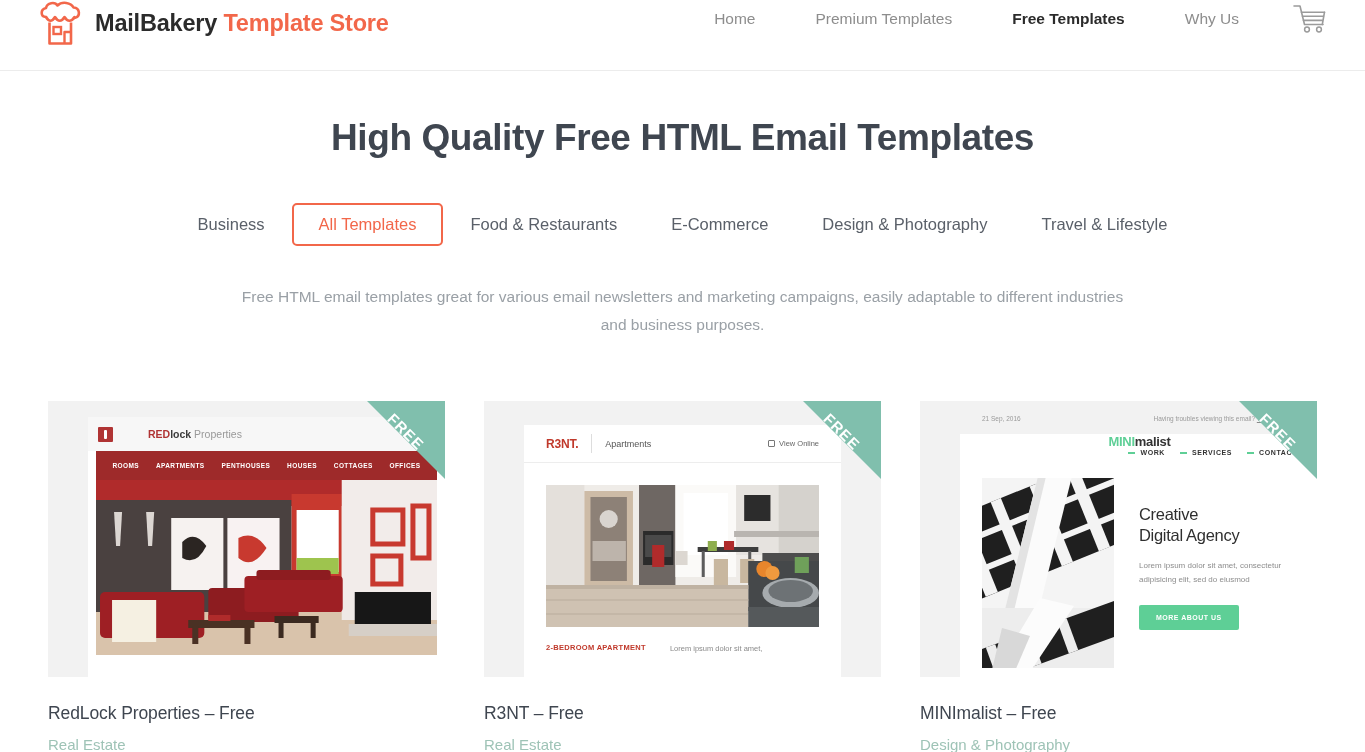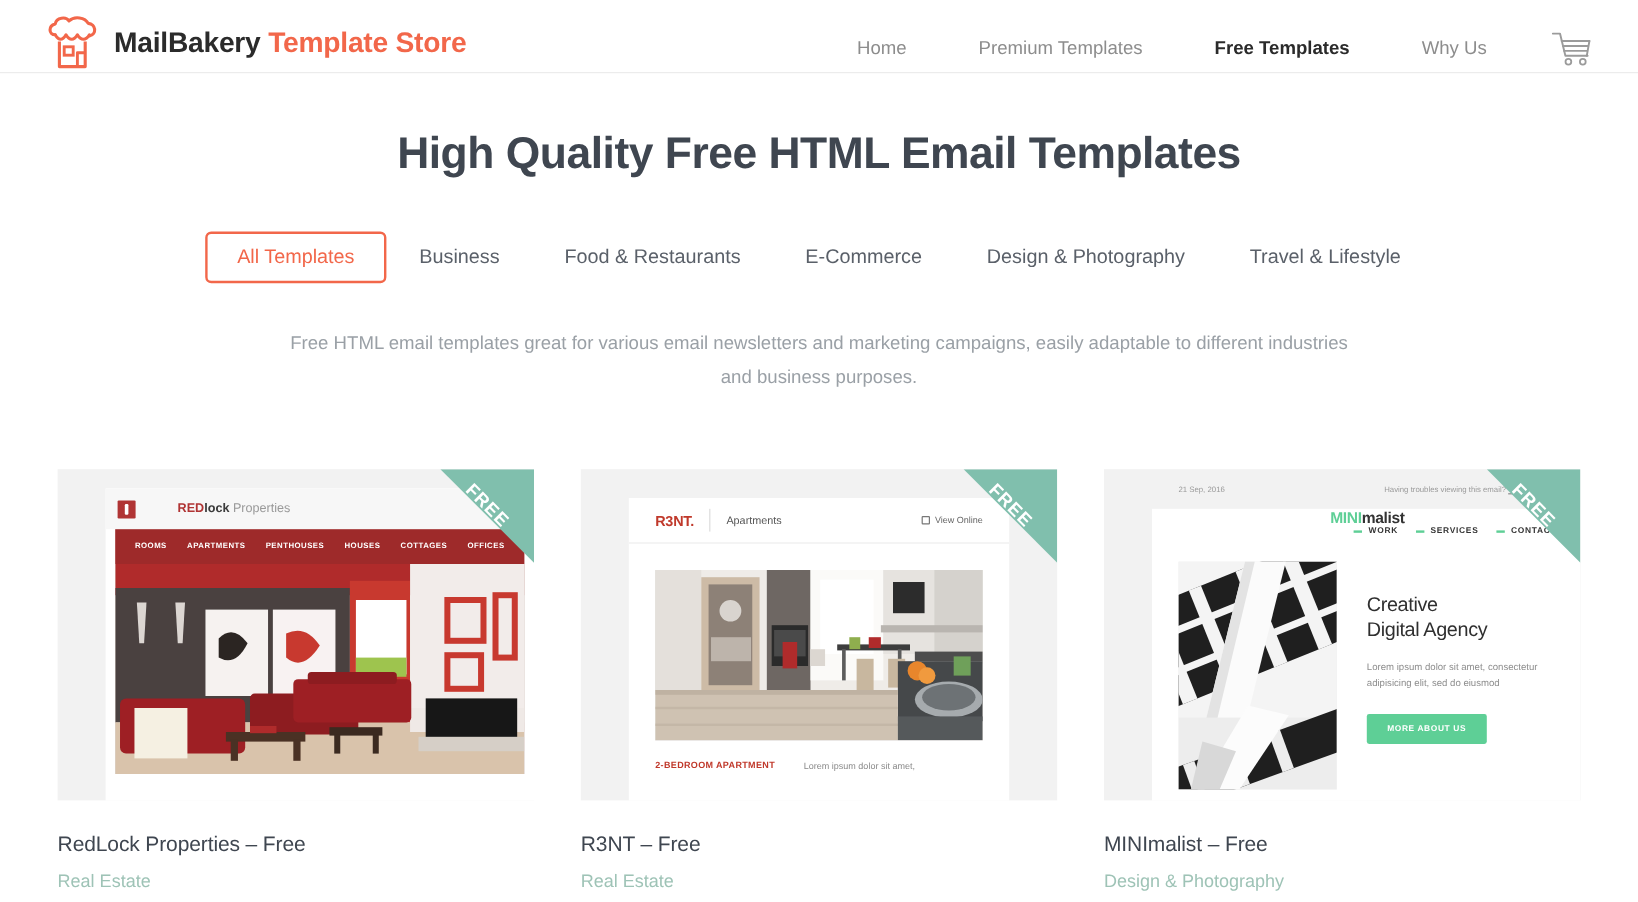--- a/index.html
+++ b/index.html
@@ -16,12 +16,12 @@
 
   
   .site-header {
-    height: 61px;
+    height: 71px;
     width: 100%;
     background: #ffffff;
     border-bottom: 1px solid #ececec;
     display: flex;
-    align-items: flex-end;
+    align-items: flex-start;
     padding: 0 34px 0 38px;
     position: relative;
   }

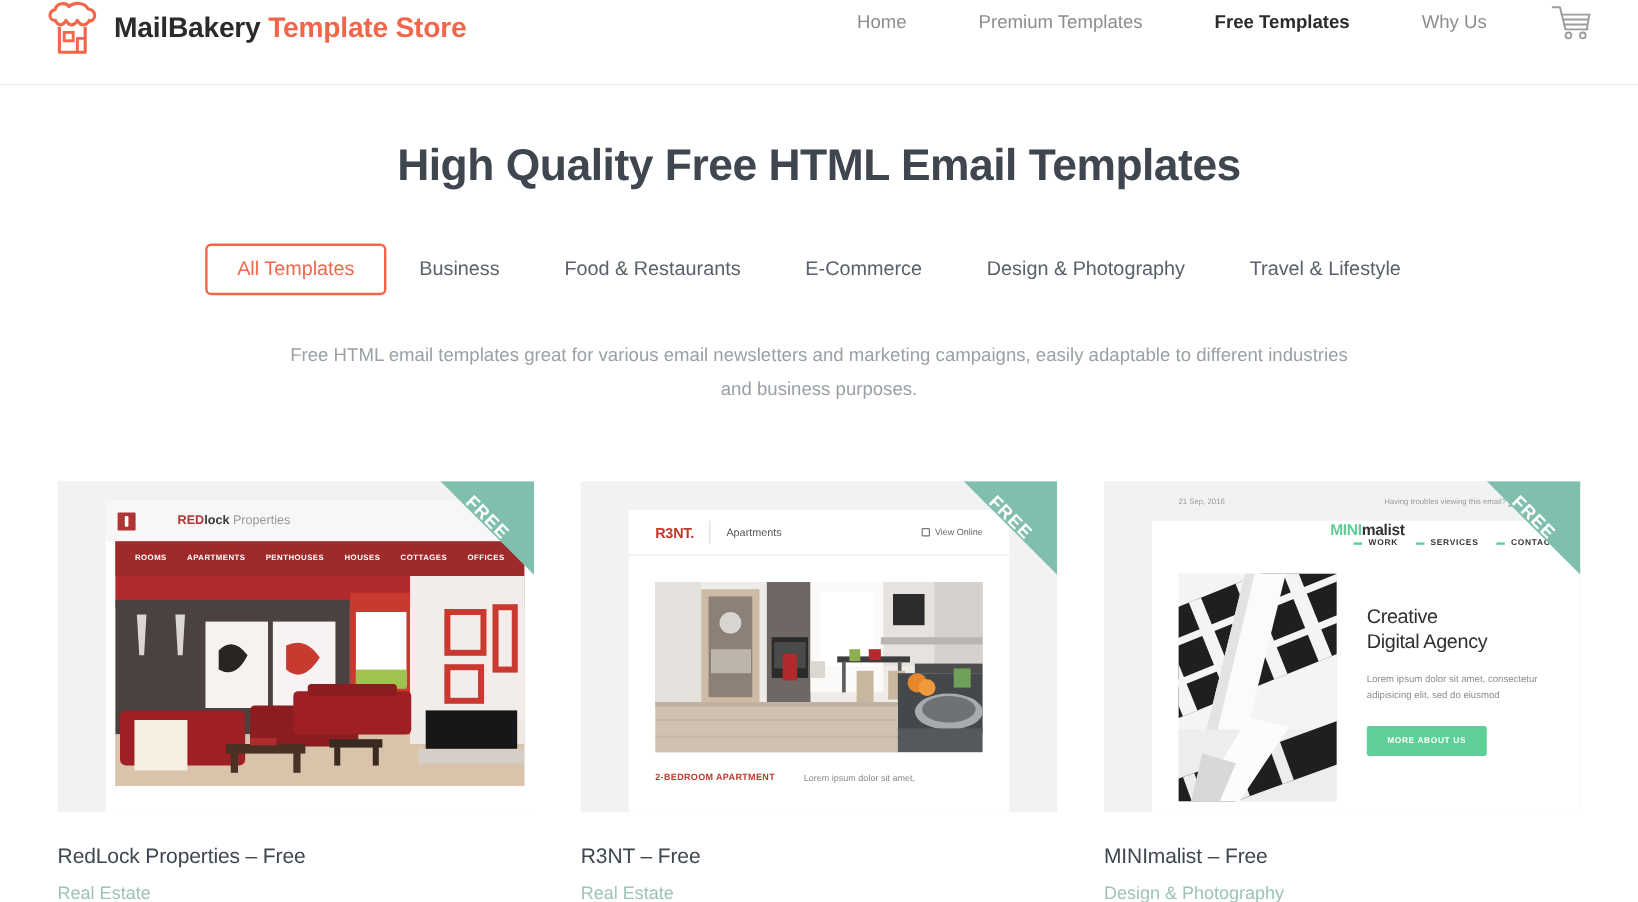--- a/index.html
+++ b/index.html
@@ -326,8 +326,8 @@
 <h1 class="page-title">High Quality Free HTML Email Templates</h1>
 
 <div class="filter-bar">
+  <button class="filter-tab">Business</button>
   <button class="filter-tab is-active">All Templates</button>
-  <button class="filter-tab">Business</button>
   <button class="filter-tab">Food &amp; Restaurants</button>
   <button class="filter-tab">E-Commerce</button>
   <button class="filter-tab">Design &amp; Photography</button>

